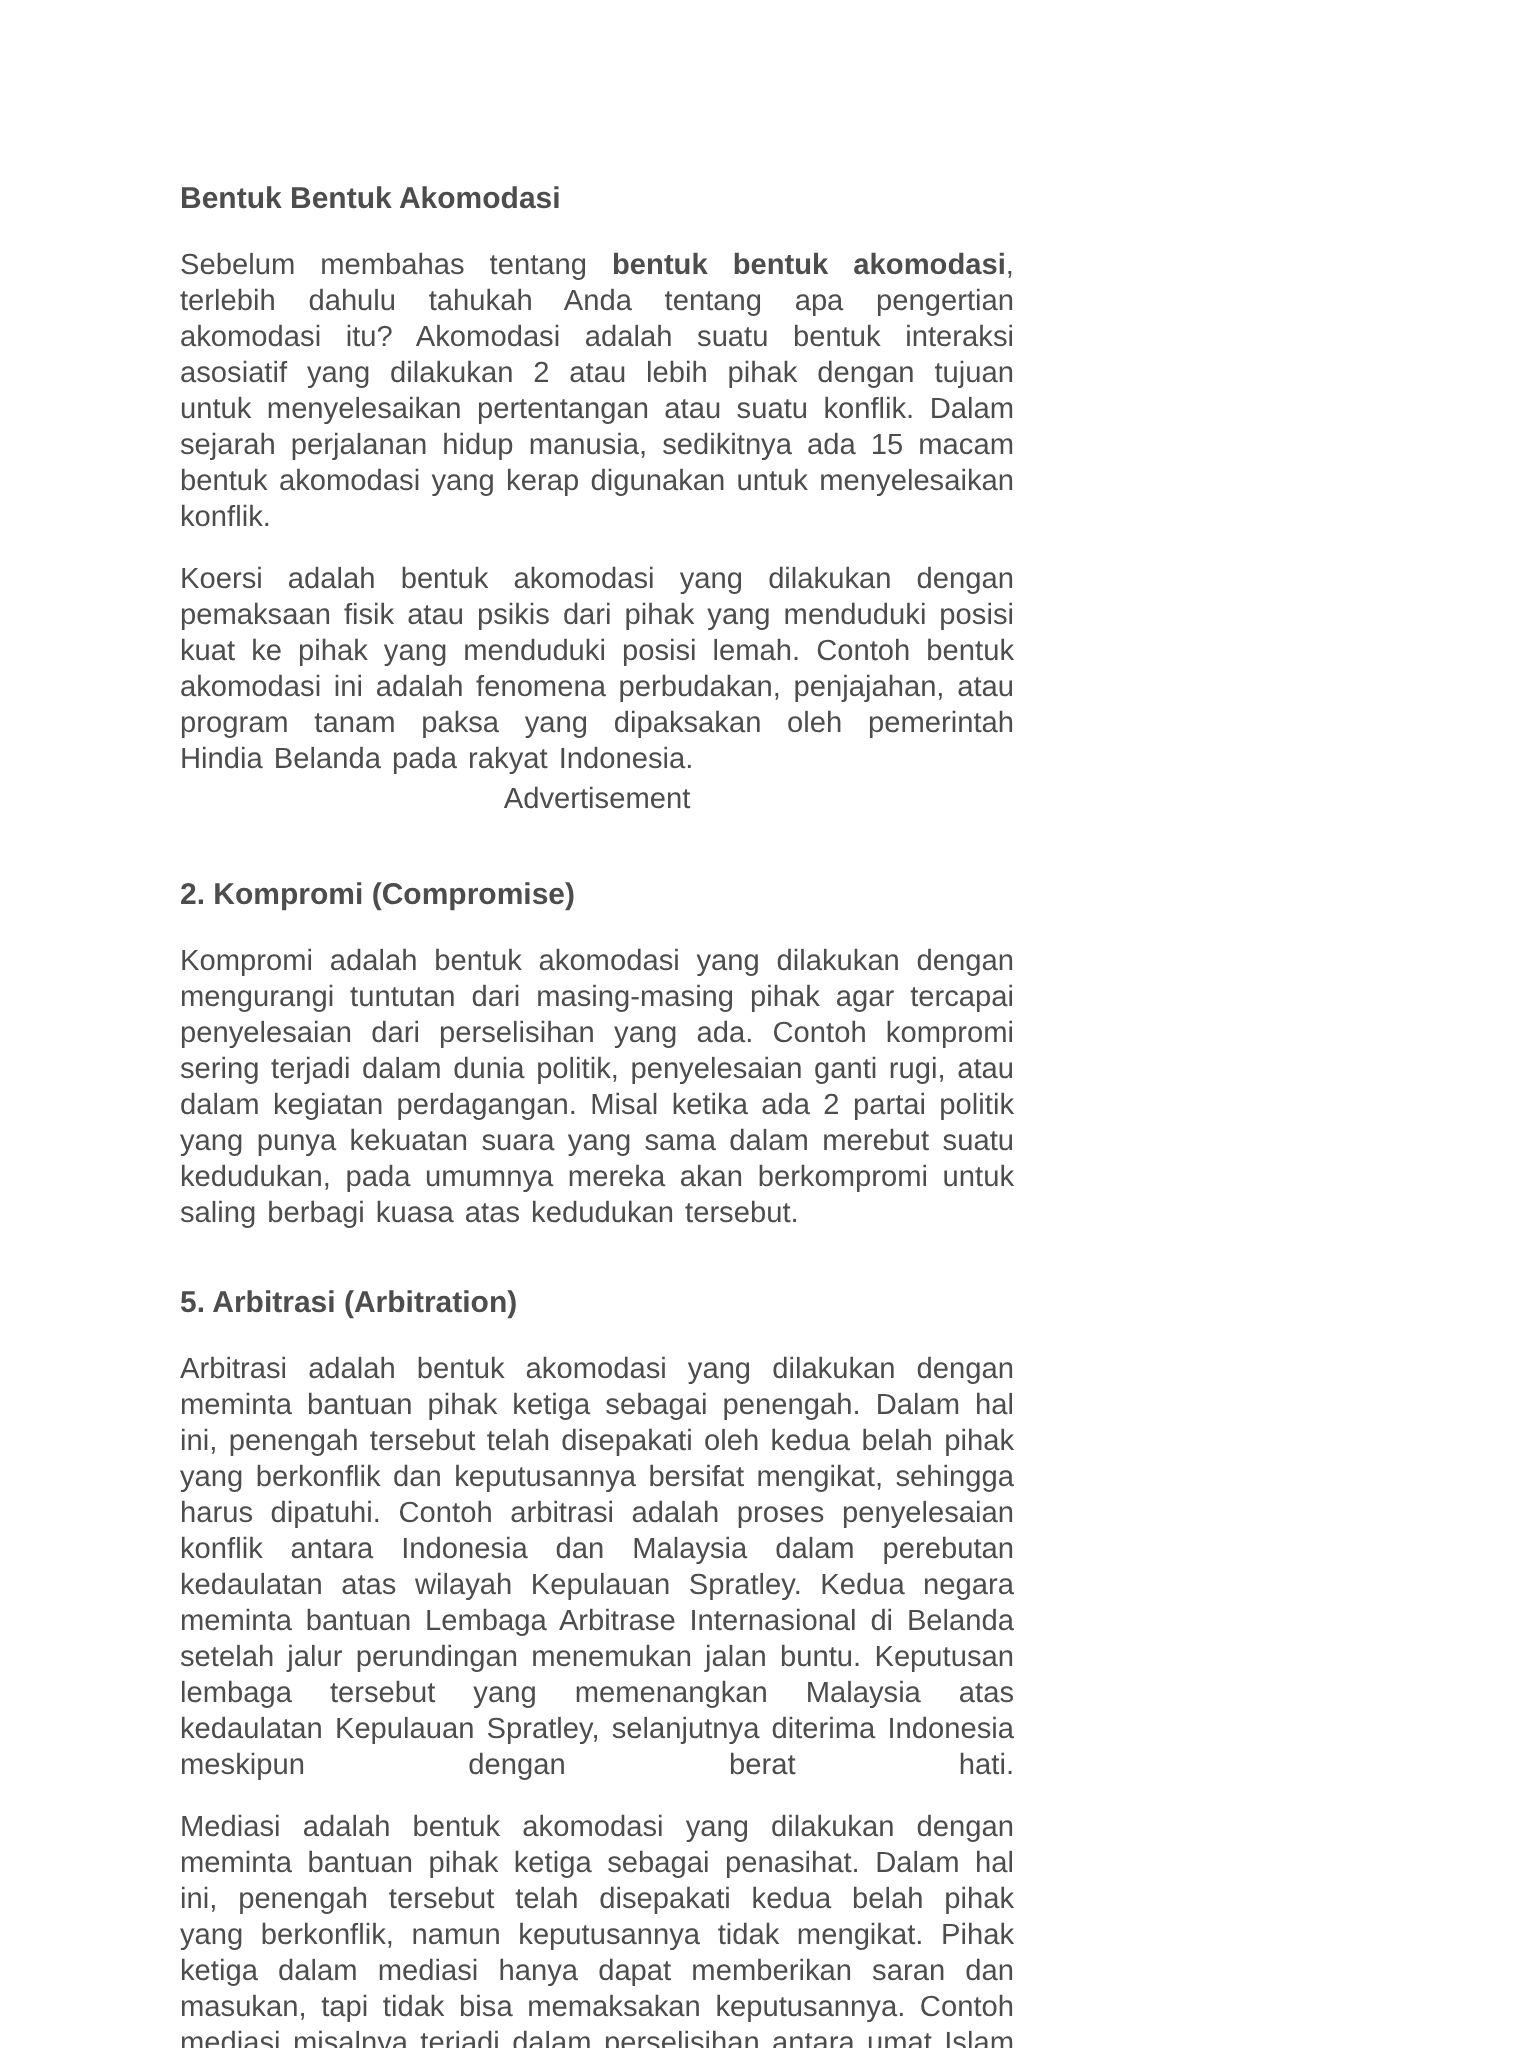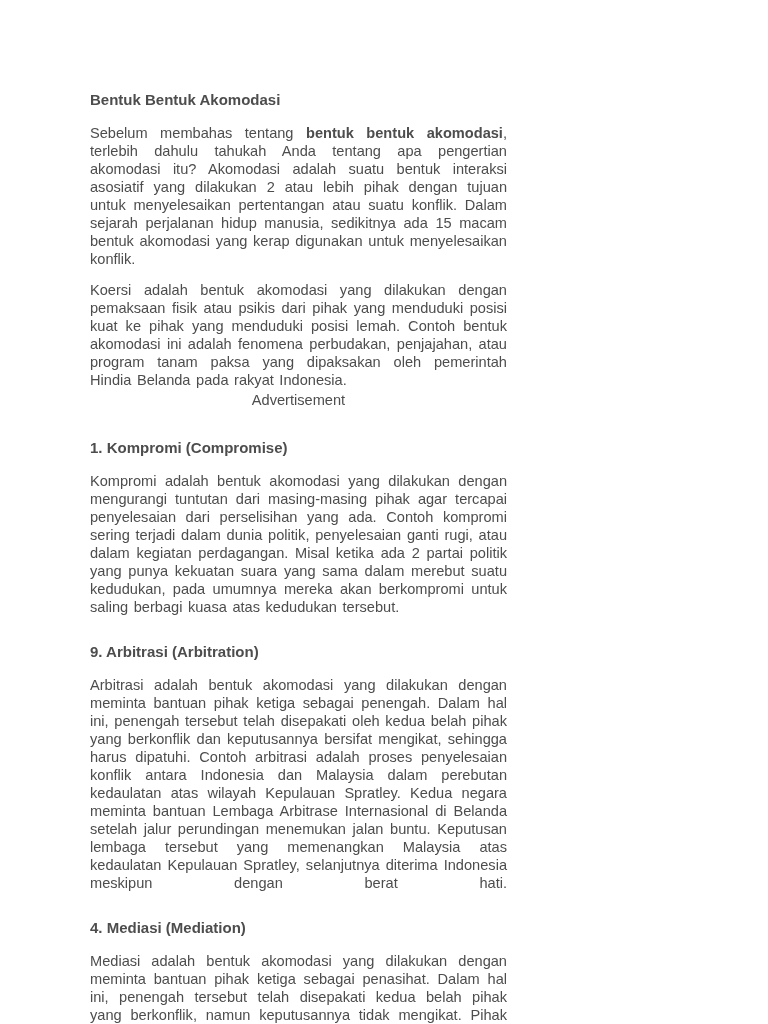--- a/index.html
+++ b/index.html
@@ -62,7 +62,7 @@
   </div>
 
   <div>
-    <div class="section-heading">1. Kompromi (Compromise)</div>
+    <div class="section-heading">2. Kompromi (Compromise)</div>
     <p class="para">Kompromi adalah bentuk akomodasi yang dilakukan dengan mengurangi tuntutan dari masing-masing pihak agar tercapai penyelesaian dari perselisihan yang ada. Contoh kompromi sering terjadi dalam dunia politik, penyelesaian ganti rugi, atau dalam kegiatan perdagangan. Misal ketika ada 2 partai politik yang punya kekuatan suara yang sama dalam merebut suatu kedudukan, pada umumnya mereka akan berkompromi untuk saling berbagi kuasa atas kedudukan tersebut.</p>
   </div>
 

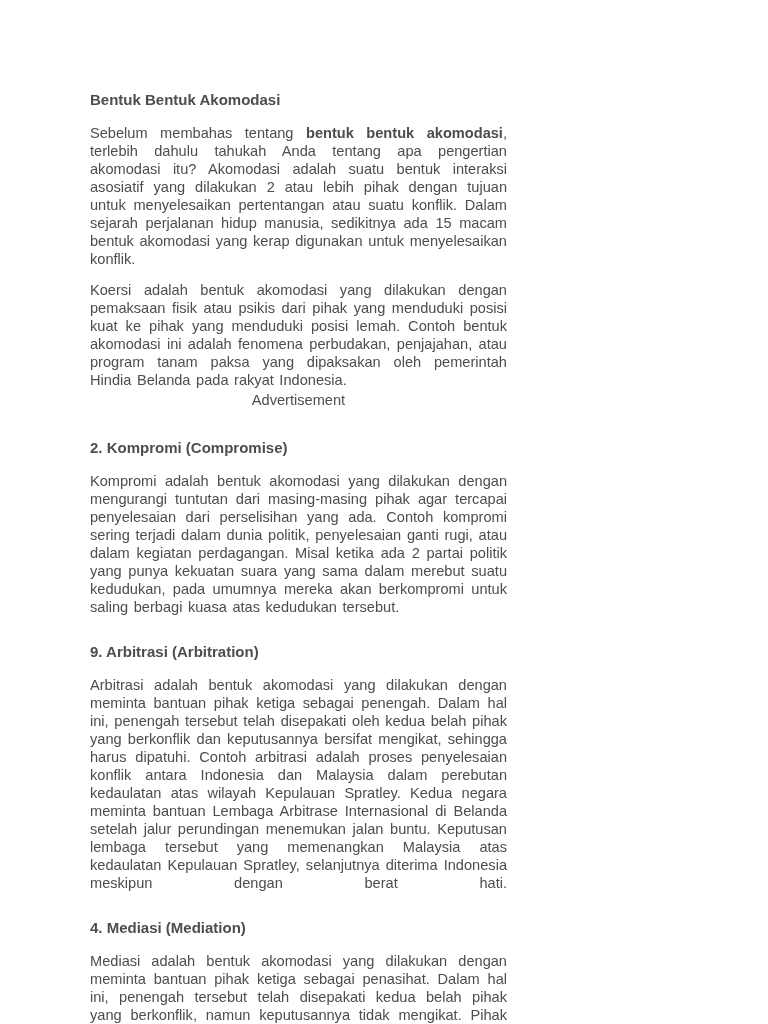--- a/index.html
+++ b/index.html
@@ -67,7 +67,7 @@
   </div>
 
   <div>
-    <div class="section-heading">9. Arbitrasi (Arbitration)</div>
+    <div class="section-heading">5. Arbitrasi (Arbitration)</div>
     <p class="para justify-last">Arbitrasi adalah bentuk akomodasi yang dilakukan dengan meminta bantuan pihak ketiga sebagai penengah. Dalam hal ini, penengah tersebut telah disepakati oleh kedua belah pihak yang berkonflik dan keputusannya bersifat mengikat, sehingga harus dipatuhi. Contoh arbitrasi adalah proses penyelesaian konflik antara Indonesia dan Malaysia dalam perebutan kedaulatan atas wilayah Kepulauan Spratley. Kedua negara meminta bantuan Lembaga Arbitrase Internasional di Belanda setelah jalur perundingan menemukan jalan buntu. Keputusan lembaga tersebut yang memenangkan Malaysia atas kedaulatan Kepulauan Spratley, selanjutnya diterima Indonesia meskipun dengan berat hati.</p>
   </div>
 

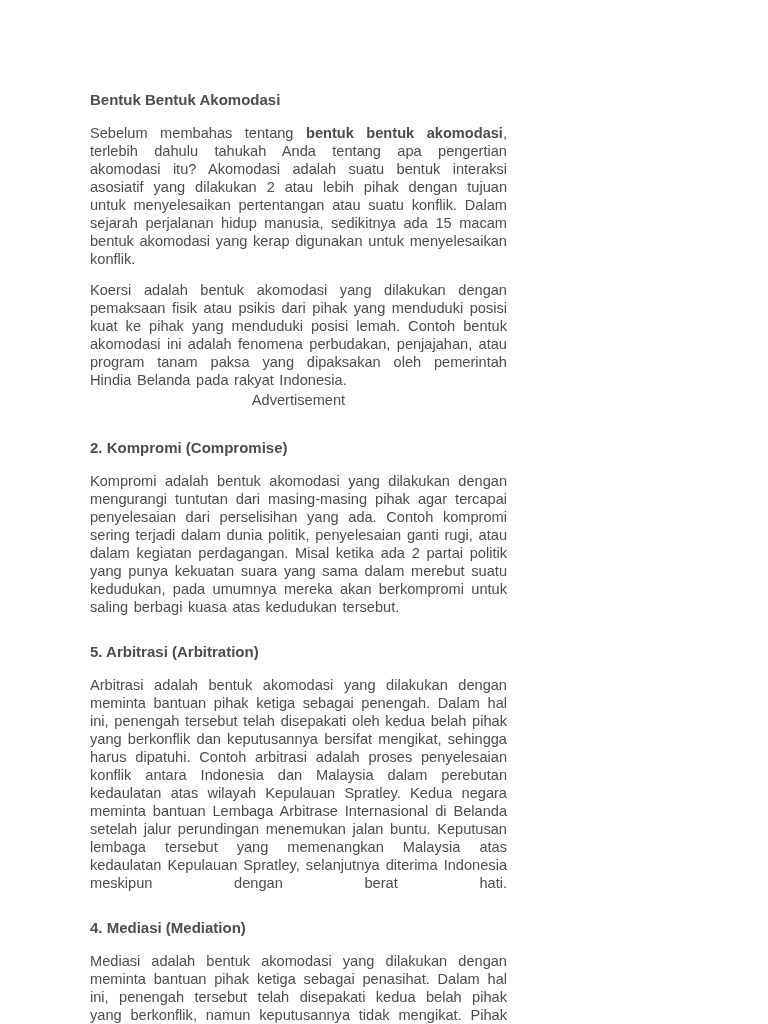--- a/index.html
+++ b/index.html
@@ -72,7 +72,6 @@
   </div>
 
   <div>
-    <div class="section-heading">4. Mediasi (Mediation)</div>
     <p class="para">Mediasi adalah bentuk akomodasi yang dilakukan dengan meminta bantuan pihak ketiga sebagai penasihat. Dalam hal ini, penengah tersebut telah disepakati kedua belah pihak yang berkonflik, namun keputusannya tidak mengikat. Pihak ketiga dalam mediasi hanya dapat memberikan saran dan masukan, tapi tidak bisa memaksakan keputusannya. Contoh mediasi misalnya terjadi dalam perselisihan antara umat Islam dan Kristen di Poso pada 2001 lalu. Dalam kasus tersebut, pihak yang menjadi mediator adalah Jusuf Kalla dan Susilo Bambang Yudhoyono.</p>
   </div>
 

